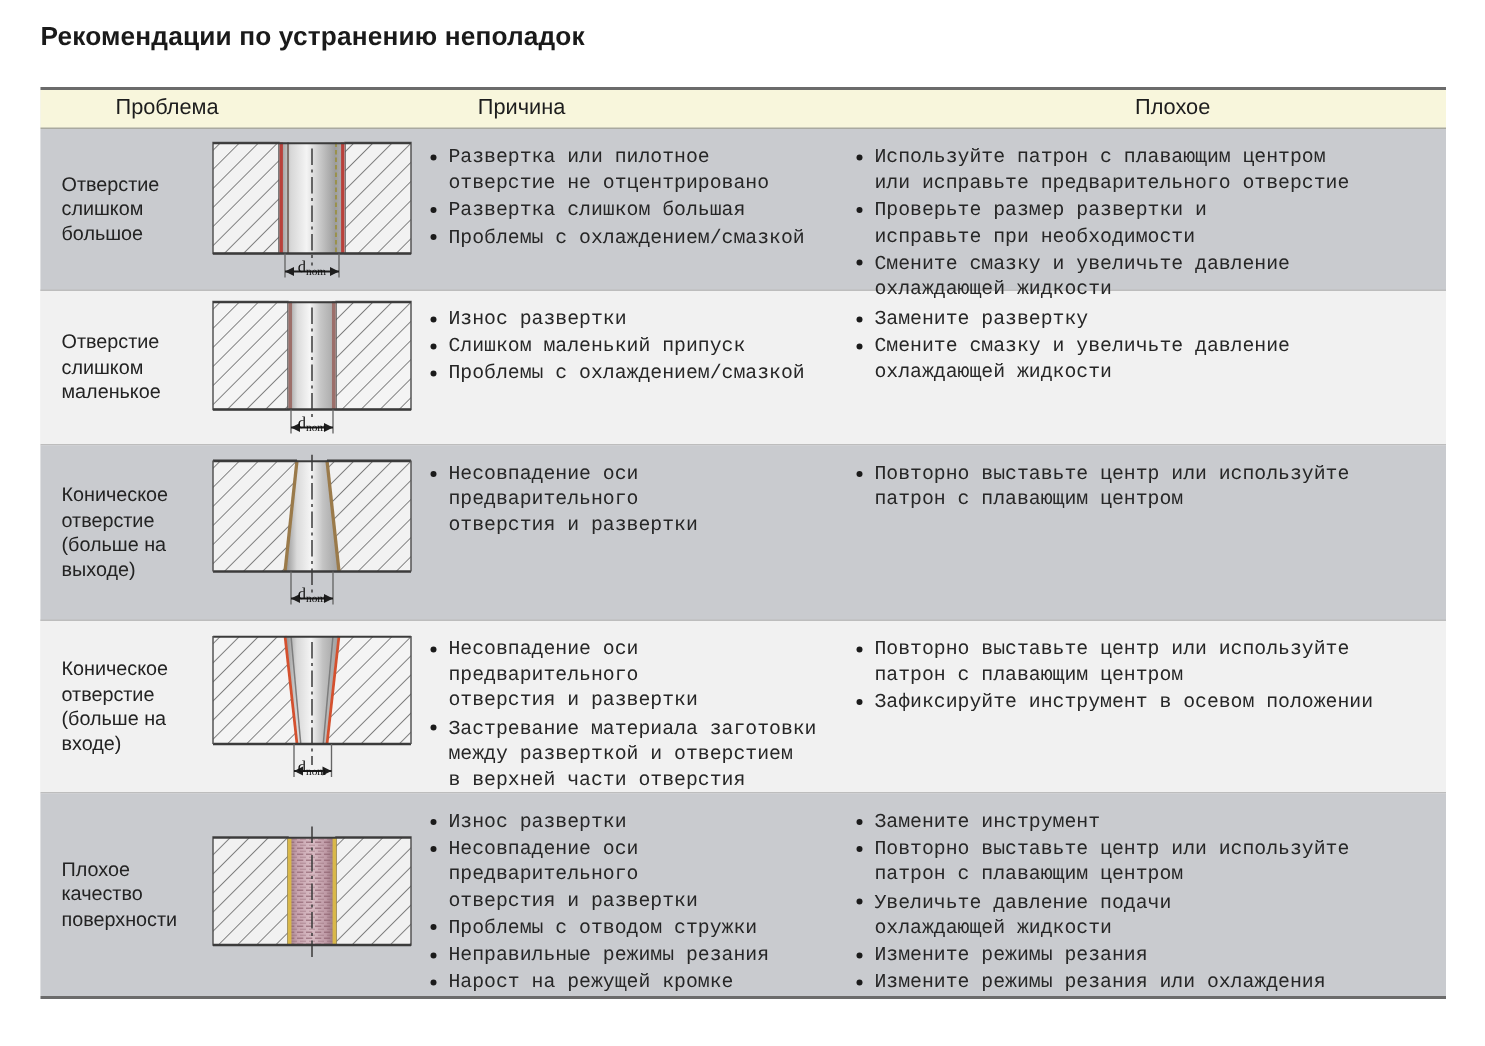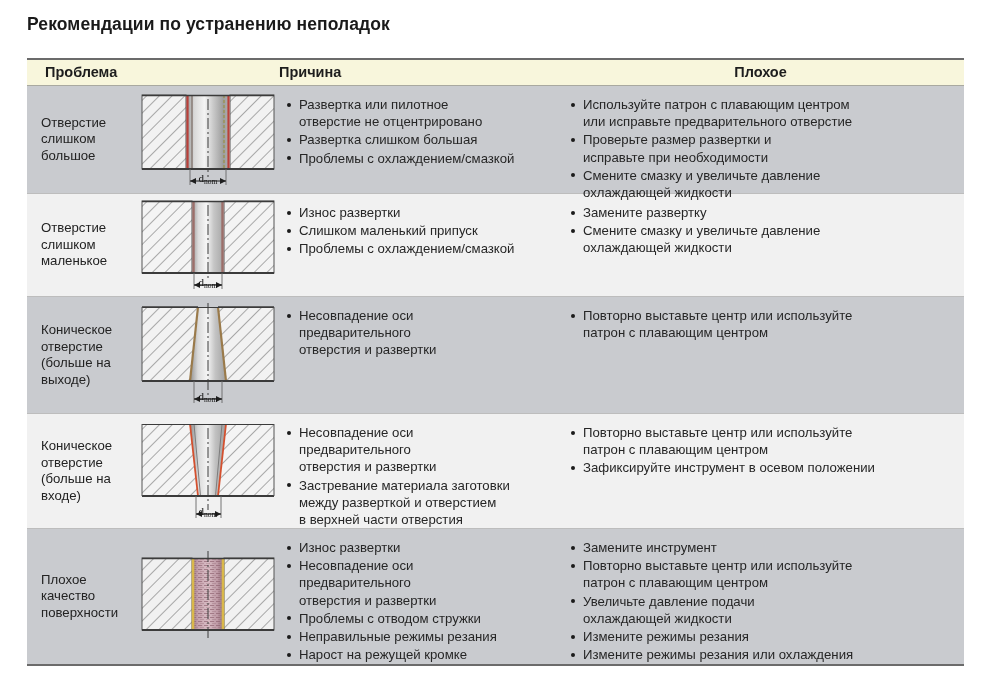--- a/index.html
+++ b/index.html
@@ -41,10 +41,11 @@
   }
   .th{
     font-size:14.5px;
-    font-weight:bold;
+    font-weight:normal;
     color:#1d1d1d;
     line-height:25px;
     box-sizing:border-box;
+    margin-left:32px;
   }
   .th-problem{ width:252px; padding-left:18px; text-align:left;}
   .th-cause  { width:278px; text-align:left;}

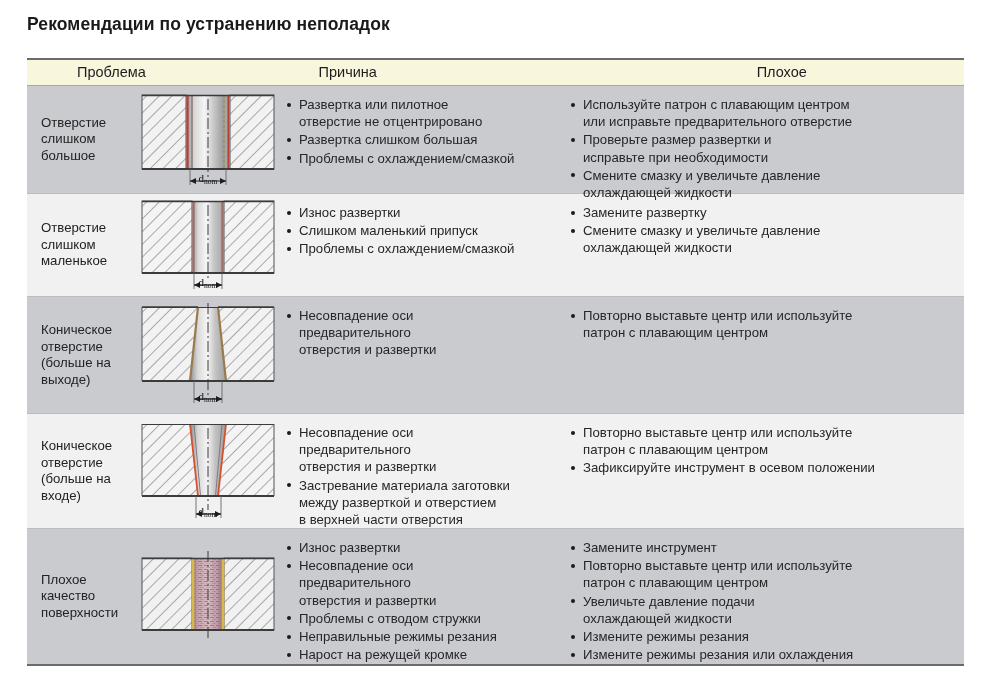--- a/index.html
+++ b/index.html
@@ -92,7 +92,7 @@
   .c-fix  { width:407px; padding:10px 8px 8px 12px;}
 
   ul.bul{
-    margin:0; padding:0; list-style:none;
+    margin:0; padding:0; list-style:none;font-family:Liberation Mono, monospace;
   }
   ul.bul li{
     position:relative;

